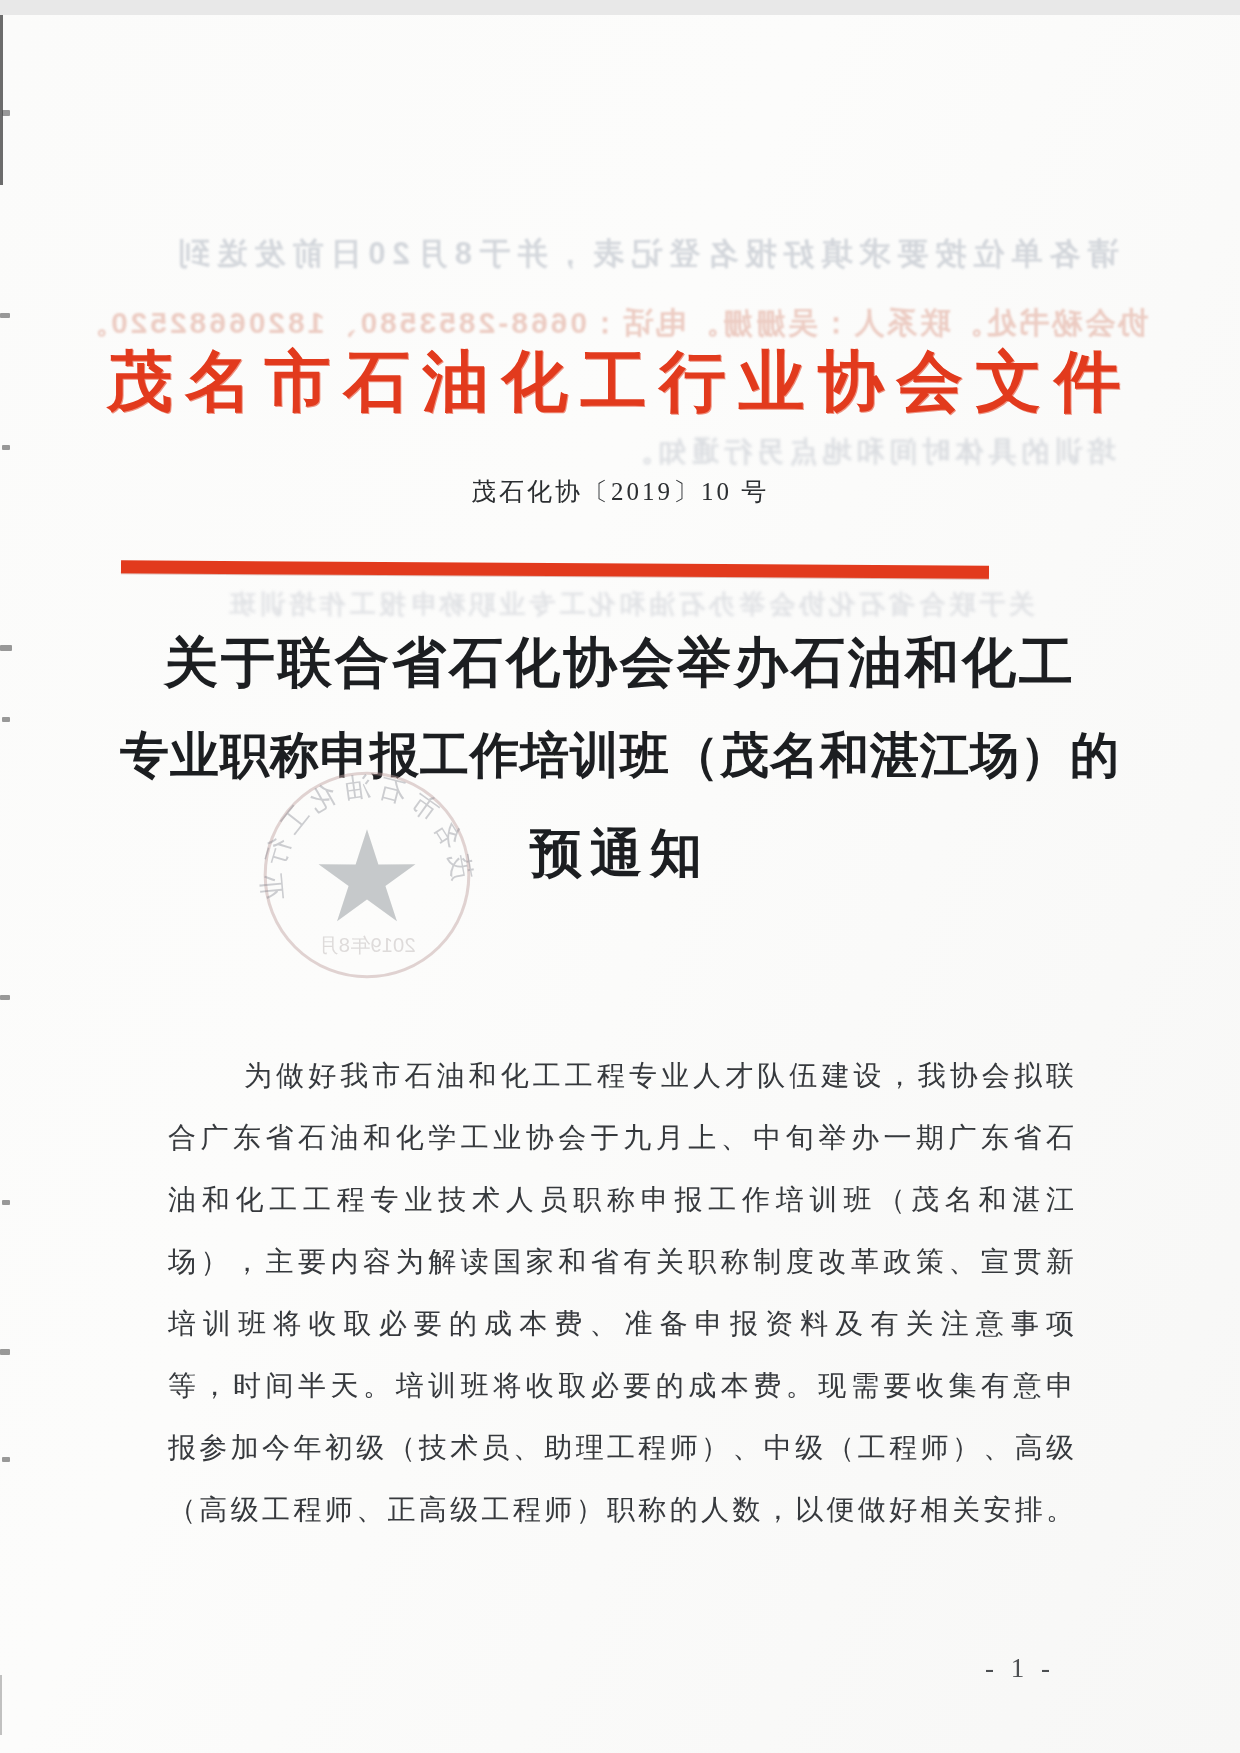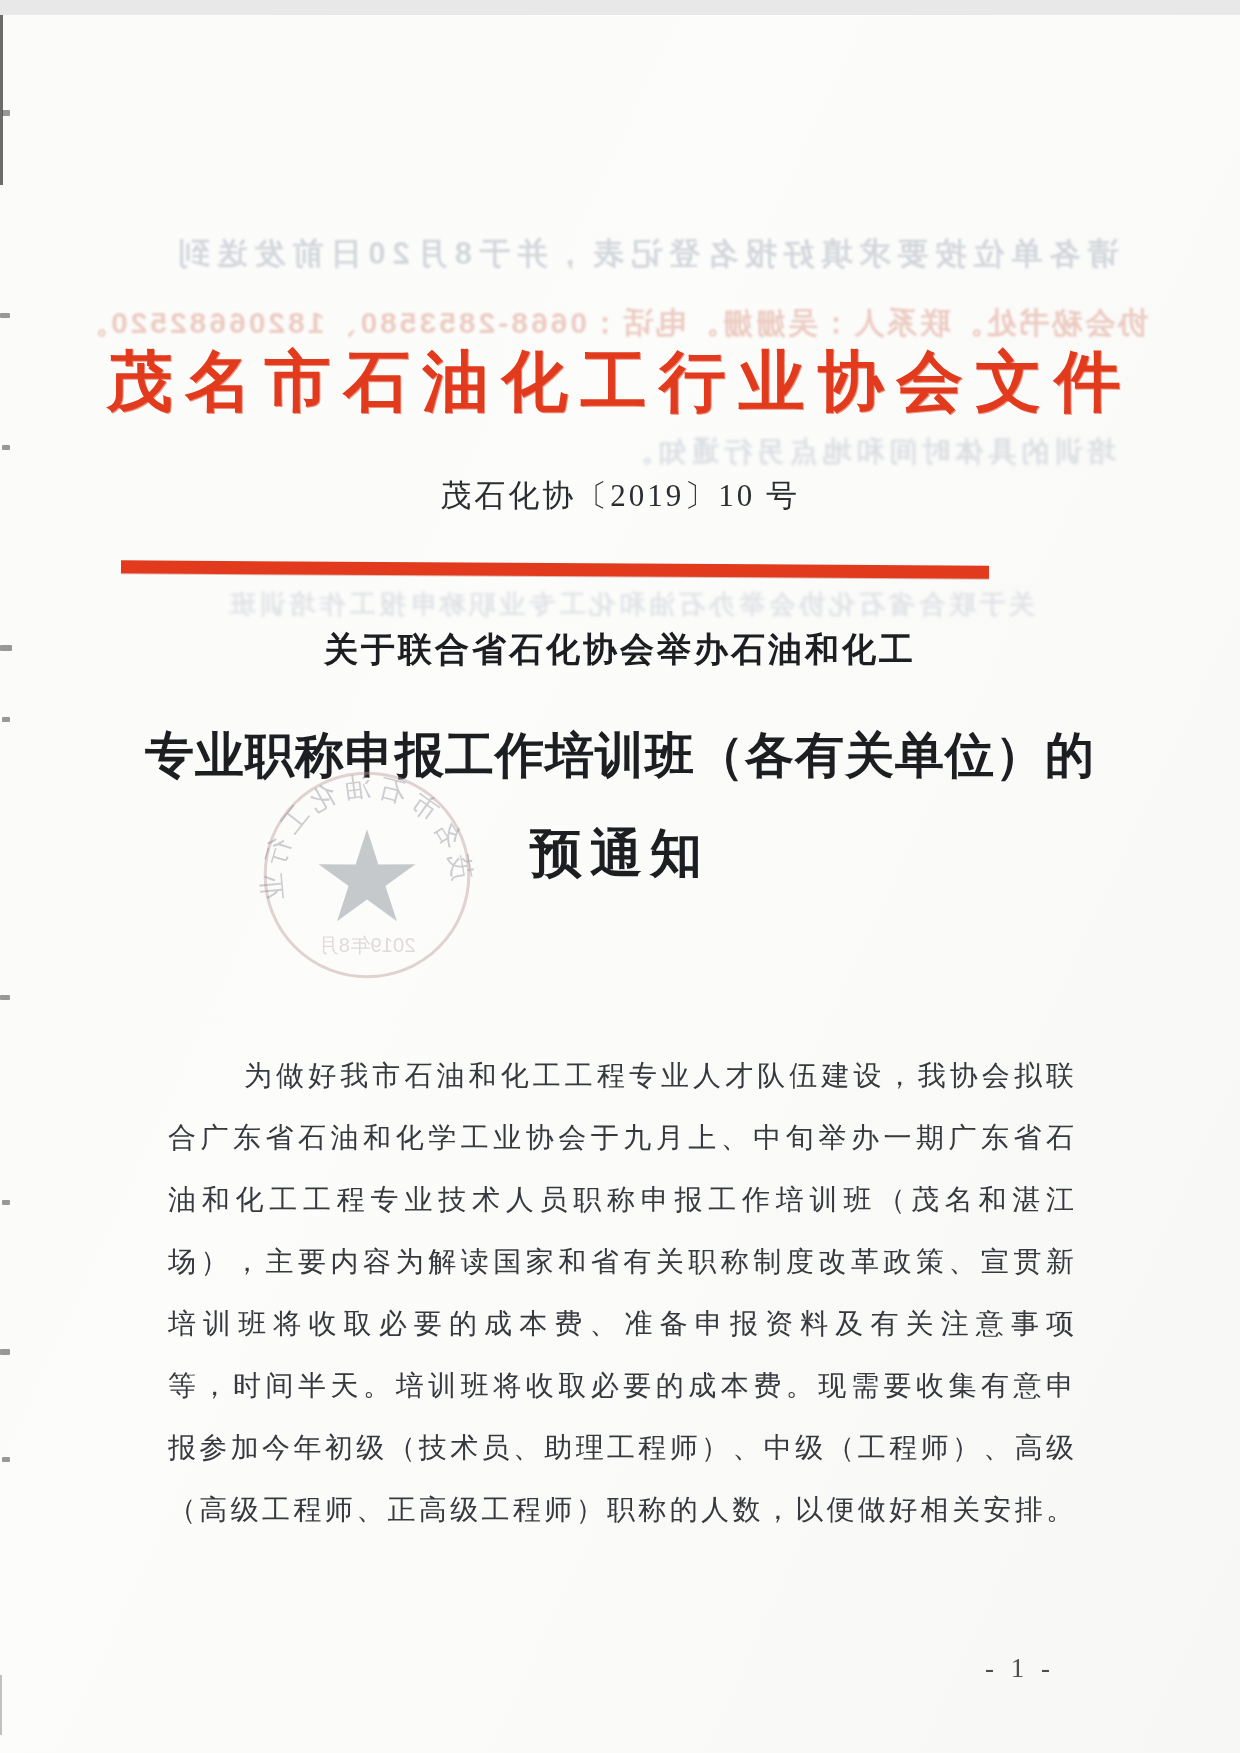--- a/index.html
+++ b/index.html
@@ -47,7 +47,7 @@
   .doc-number{
     position:absolute;top:460px;left:0;width:1240px;
     text-align:center;
-    font-size:31px;
+    font-size:25px;
     letter-spacing:3px;
     color:#2b2e31;
   }

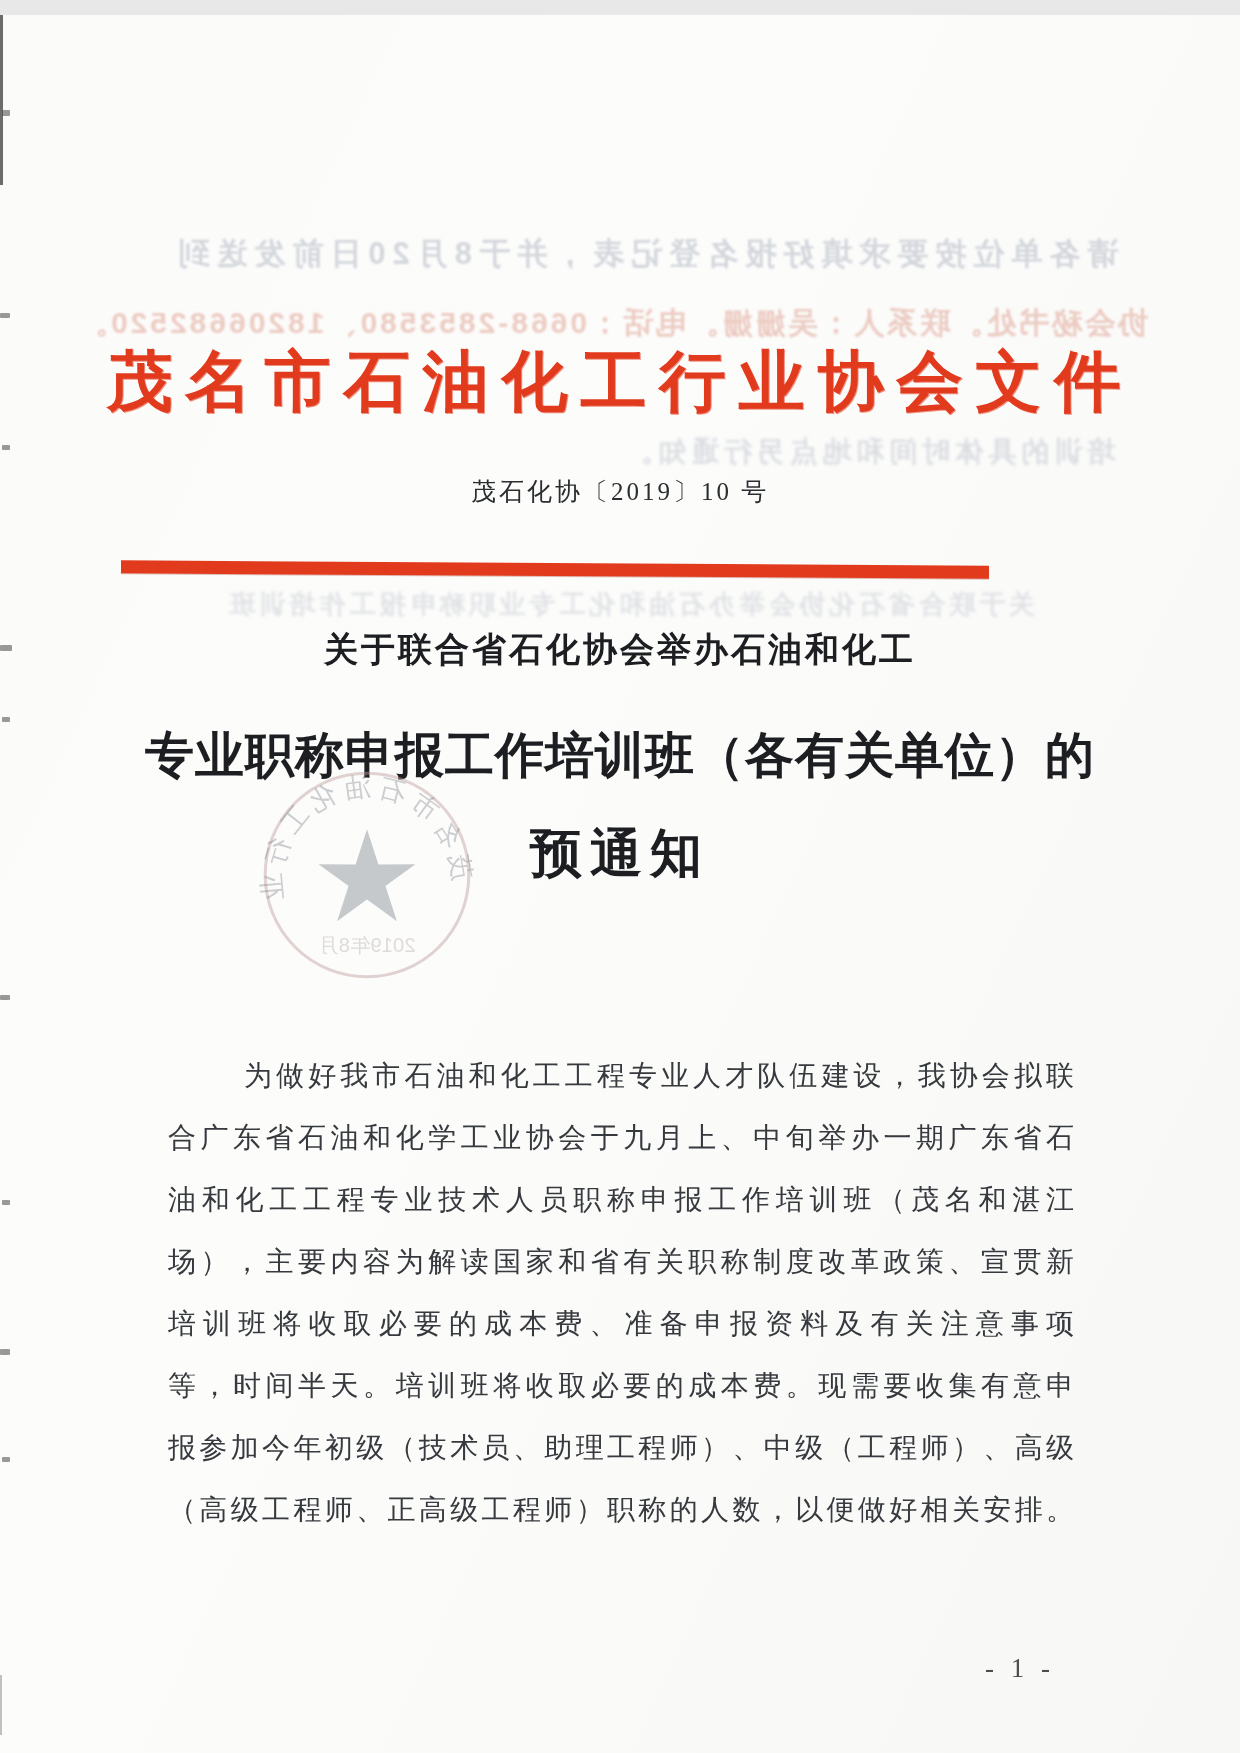--- a/index.html
+++ b/index.html
@@ -66,7 +66,7 @@
     color:#1c1e21;
     white-space:nowrap;
   }
-  .dt-1{top:612px;font-size:34px;letter-spacing:3px;}
+  .dt-1{top:612px;font-size:54px;letter-spacing:3px;}
   .dt-2{top:708px;font-size:49px;letter-spacing:1px;}
   .dt-3{top:804px;font-size:52px;letter-spacing:8px;}
   

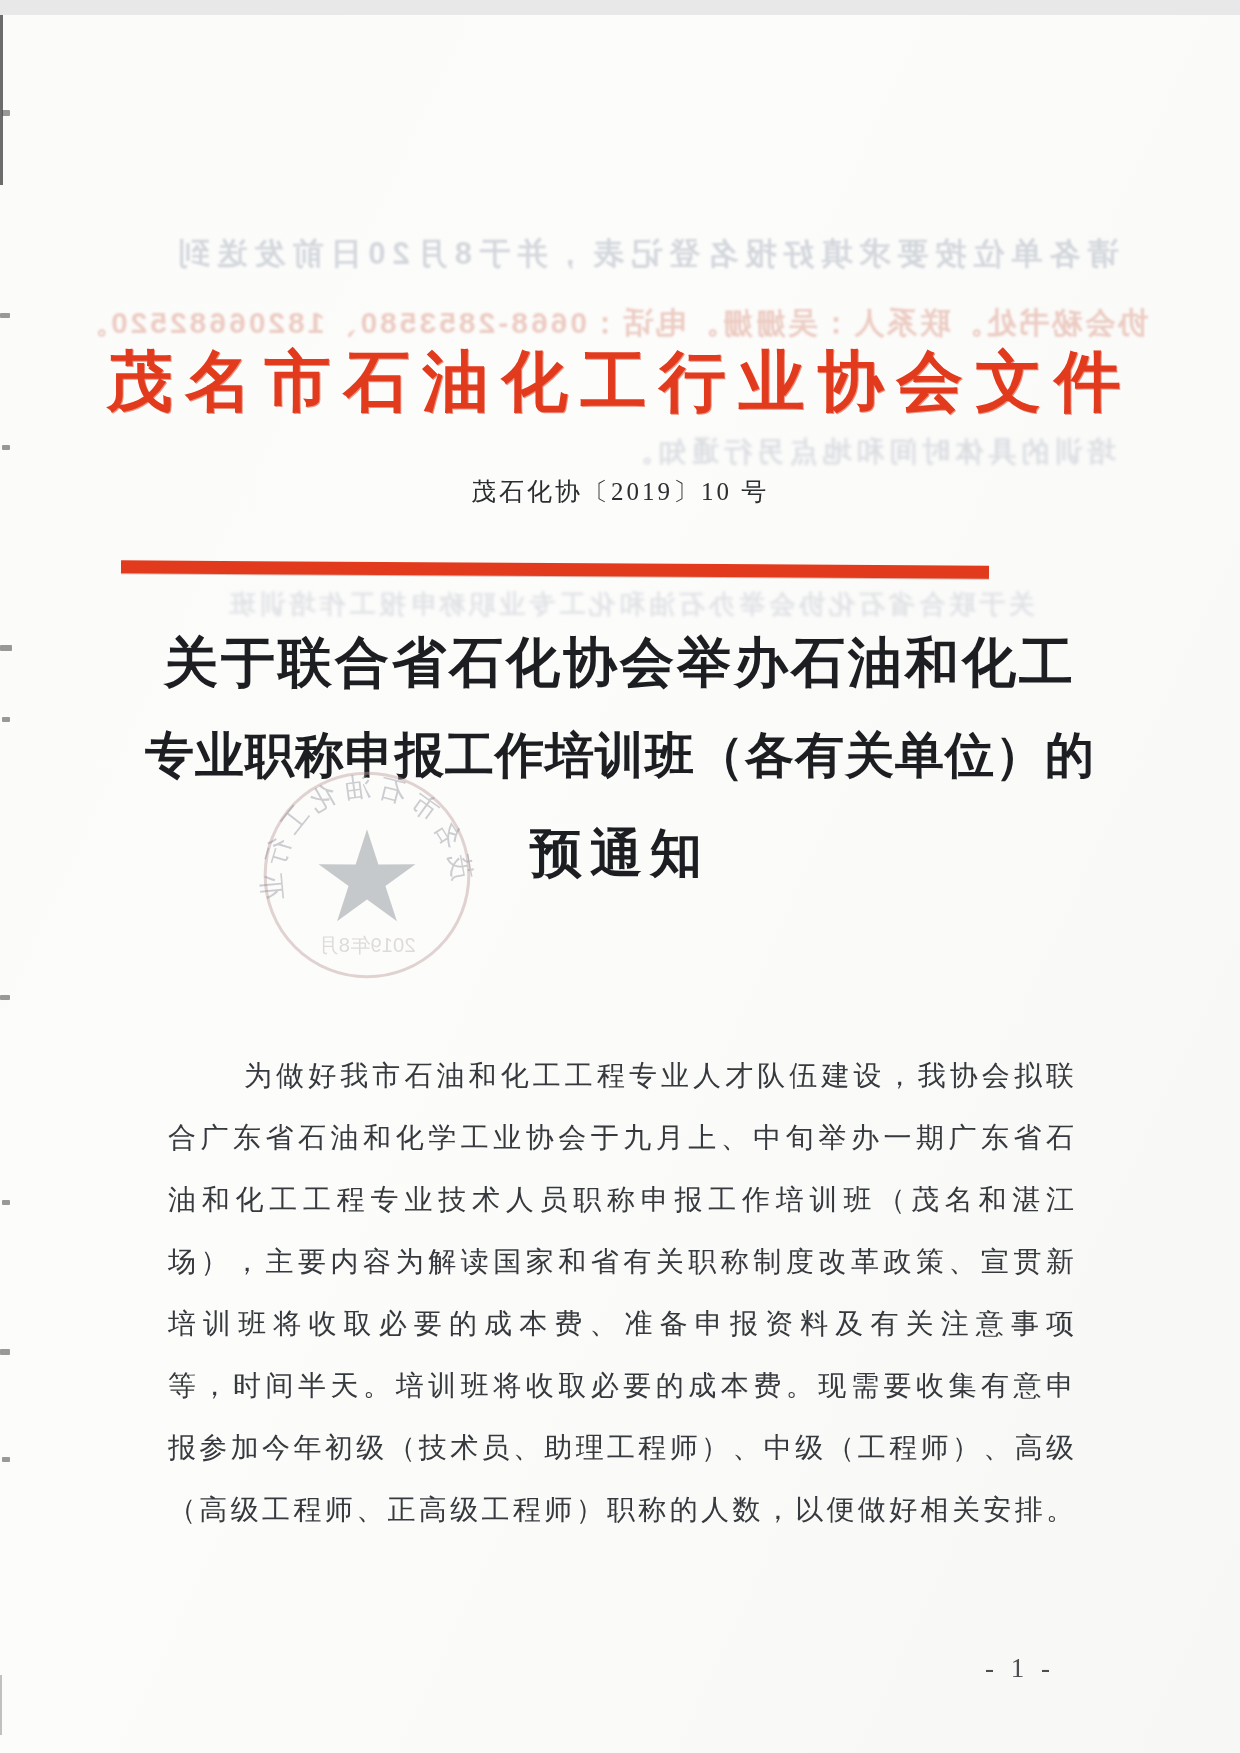--- a/index.html
+++ b/index.html
@@ -119,7 +119,7 @@
   <div class="red-rule"></div>
 
   <div class="doc-title-line dt-1">关于联合省石化协会举办石油和化工</div>
-  <div class="doc-title-line dt-2">专业职称申报工作培训班（各有关单位）的</div>
+  <div class="doc-title-line dt-2">专业职称申报工作培训班（茂名和湛江场）的</div>
   <div class="doc-title-line dt-3">预通知</div>
 
   <svg class="seal" viewBox="0 0 220 220" xmlns="http://www.w3.org/2000/svg">

